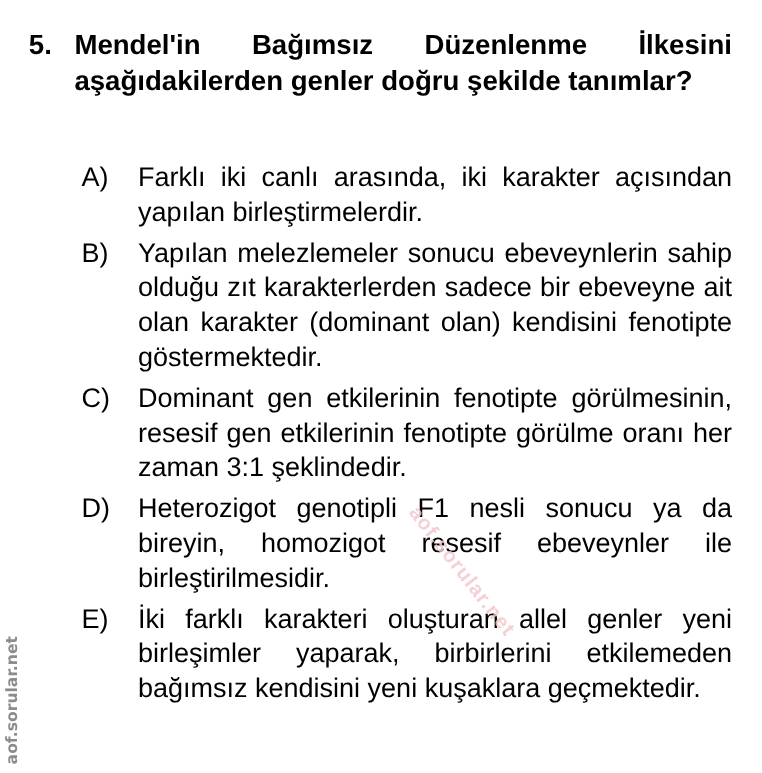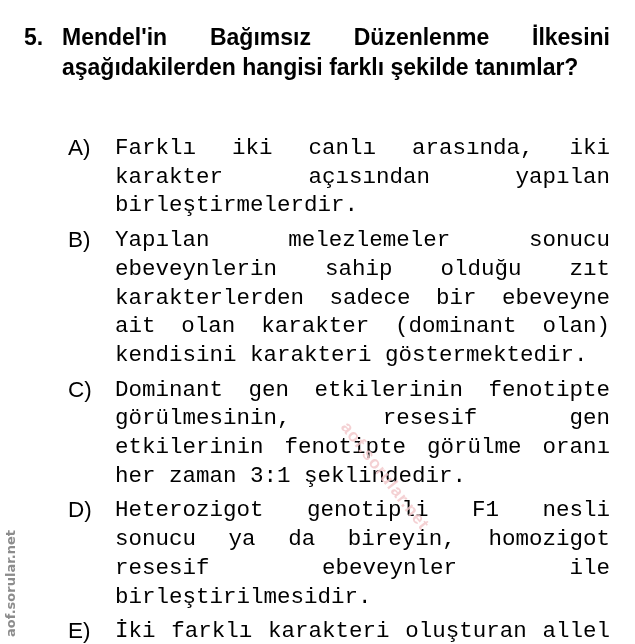--- a/index.html
+++ b/index.html
@@ -90,7 +90,7 @@
 
 <div class="question">
   <div class="q-number">5.</div>
-  <div class="q-text">Mendel'in Bağımsız Düzenlenme İlkesini aşağıdakilerden hangisi farklı şekilde tanımlar?</div>
+  <div class="q-text">Mendel'in Bağımsız Düzenlenme İlkesini aşağıdakilerden genler doğru şekilde tanımlar?</div>
 </div>
 
 <div class="options">

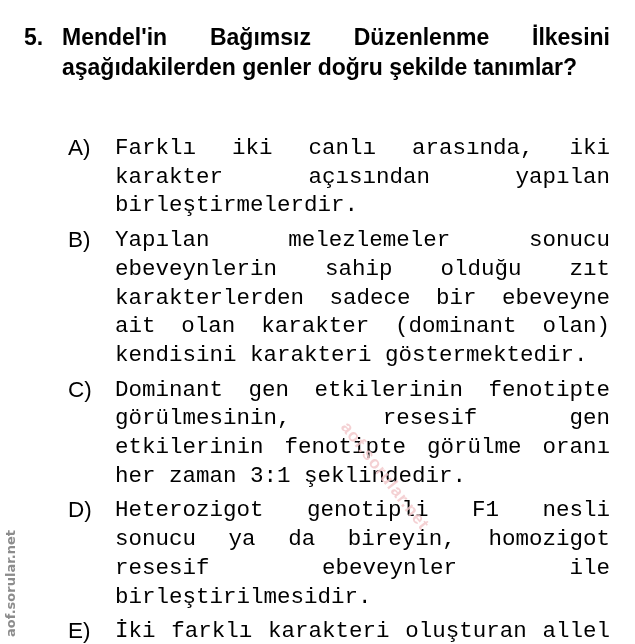--- a/index.html
+++ b/index.html
@@ -54,7 +54,6 @@
       flex: 1;
       text-align: justify;
       text-align-last: left;
-      font-family: Liberation Mono, monospace;
     }
     .wm-diagonal {
       position: absolute;

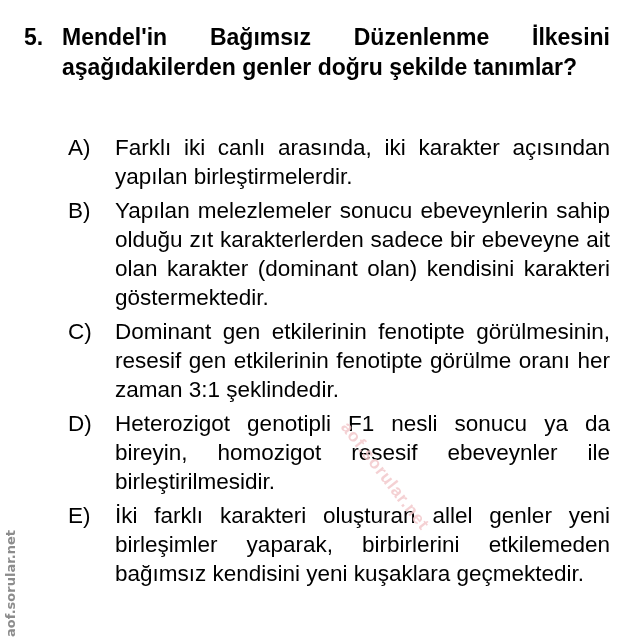--- a/index.html
+++ b/index.html
@@ -99,7 +99,7 @@
   </div>
   <div class="option">
     <div class="option-label">B)</div>
-    <div class="option-text">Yapılan melezlemeler sonucu ebeveynlerin sahip olduğu zıt karakterlerden sadece bir ebeveyne ait olan karakter (dominant olan) kendisini karakteri göstermektedir.</div>
+    <div class="option-text">Yapılan melezlemeler sonucu ebeveynlerin sahip olduğu zıt karakterlerden sadece bir ebeveyne ait olan karakter (dominant olan) kendisini fenotipte göstermektedir.</div>
   </div>
   <div class="option">
     <div class="option-label">C)</div>

